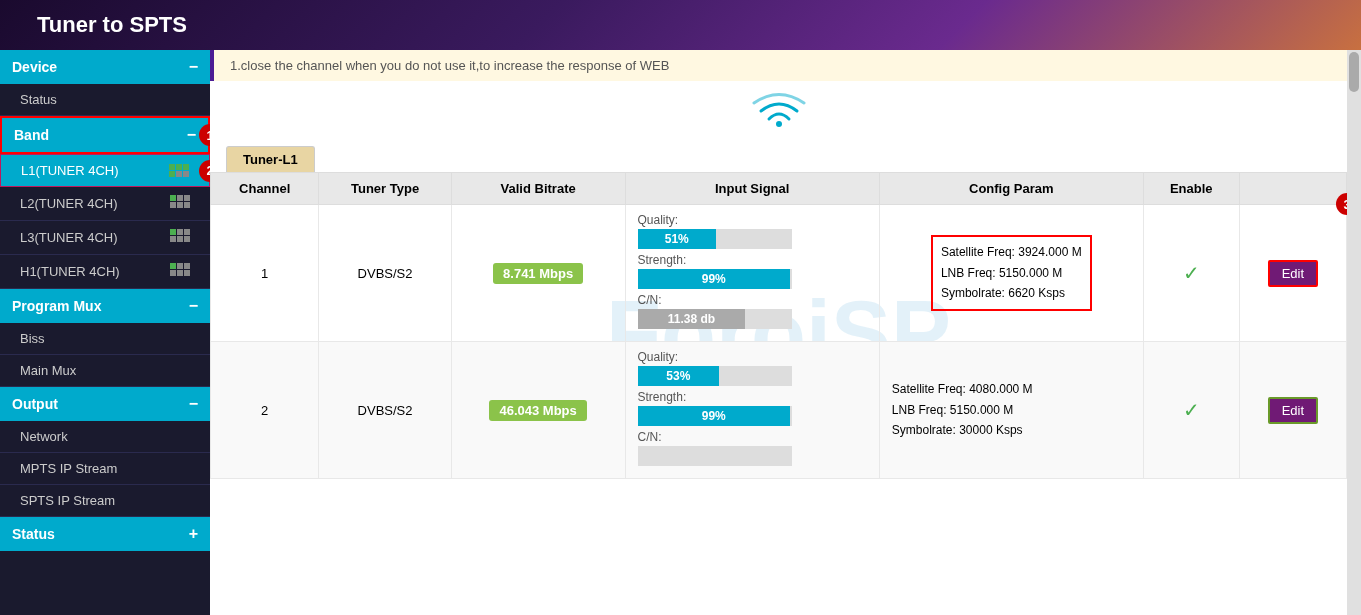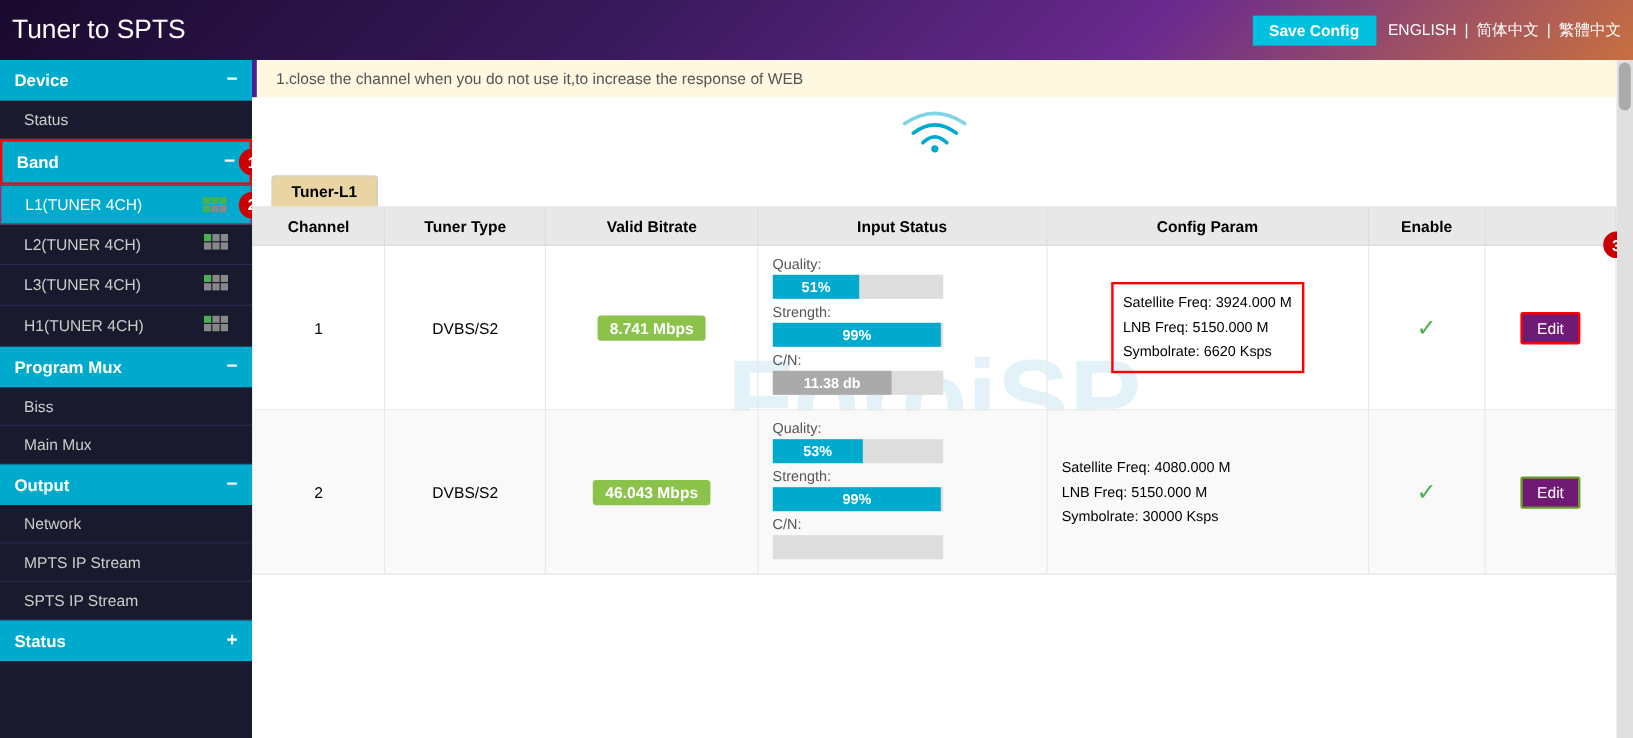--- a/index.html
+++ b/index.html
@@ -17,7 +17,8 @@
     .header-title {
       color: white;
       font-size: 22px;
-      font-weight: normal;
+      font-weight: bold;
+      margin-left: 27px;
     }
     .header-right {
       display: flex;

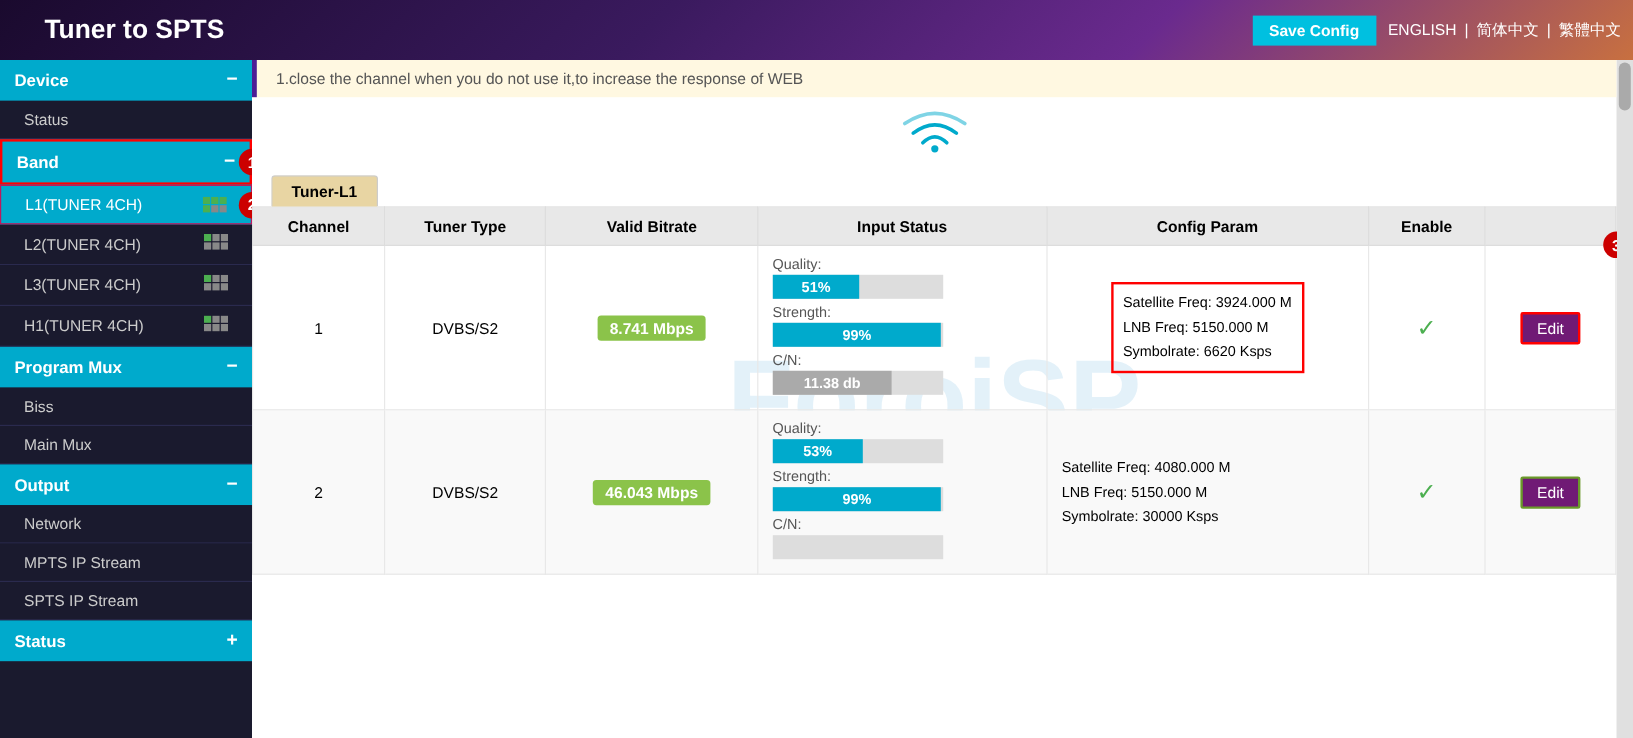--- a/index.html
+++ b/index.html
@@ -259,16 +259,6 @@
 
 <div class="header">
   <span class="header-title">Tuner to SPTS</span>
-  <div class="header-right">
-    <button class="save-config-btn">Save Config</button>
-    <span class="lang-switcher">
-      <span>ENGLISH</span>
-      <span class="lang-separator">|</span>
-      <span>简体中文</span>
-      <span class="lang-separator">|</span>
-      <span>繁體中文</span>
-    </span>
-  </div>
 </div>
 
 <div class="main-layout">

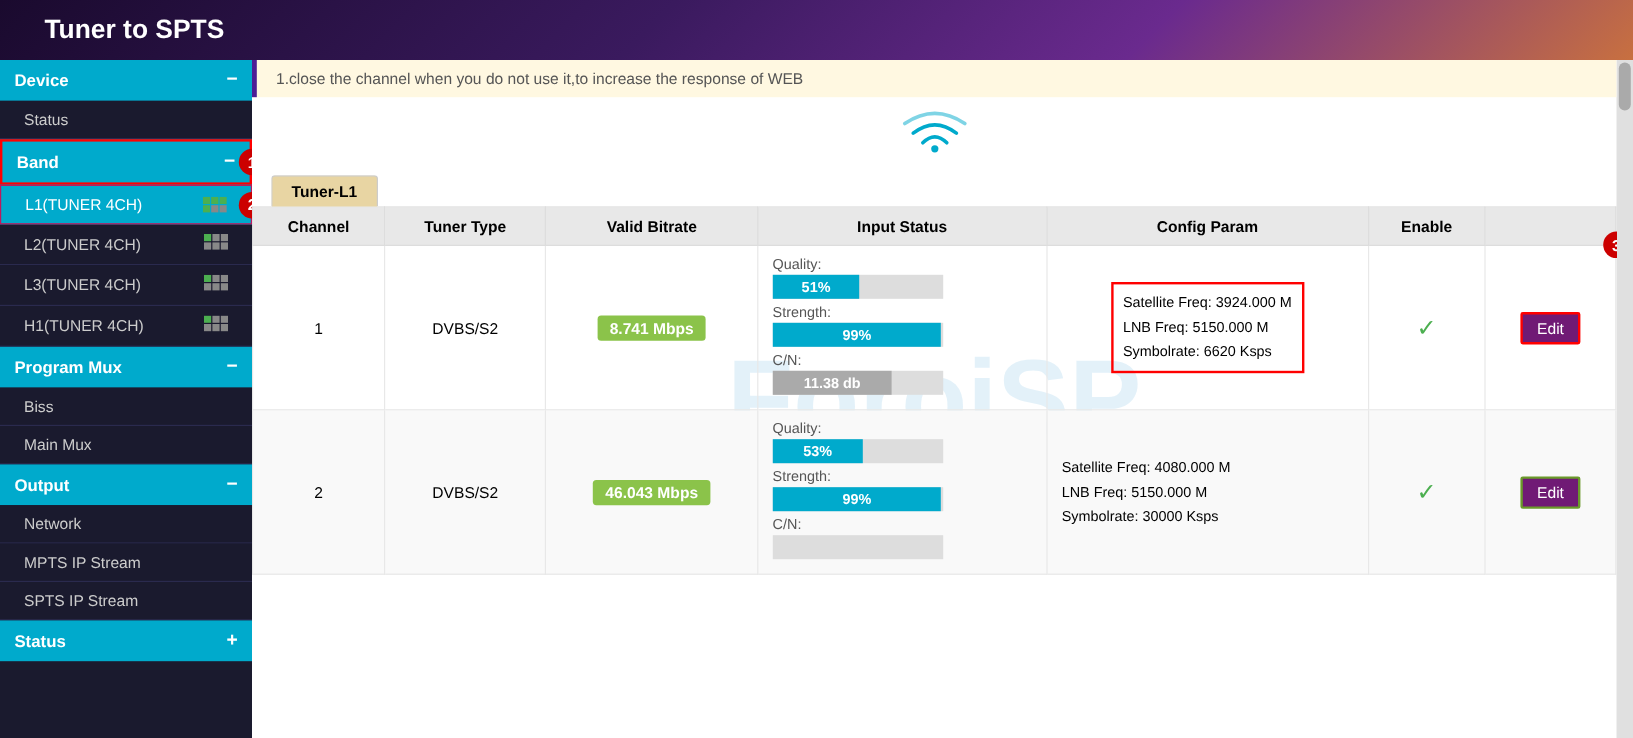--- a/index.html
+++ b/index.html
@@ -401,7 +401,7 @@
             <th>Channel</th>
             <th>Tuner Type</th>
             <th>Valid Bitrate</th>
-            <th>Input Status</th>
+            <th>Input Signal</th>
             <th>Config Param</th>
             <th>Enable</th>
             <th></th>

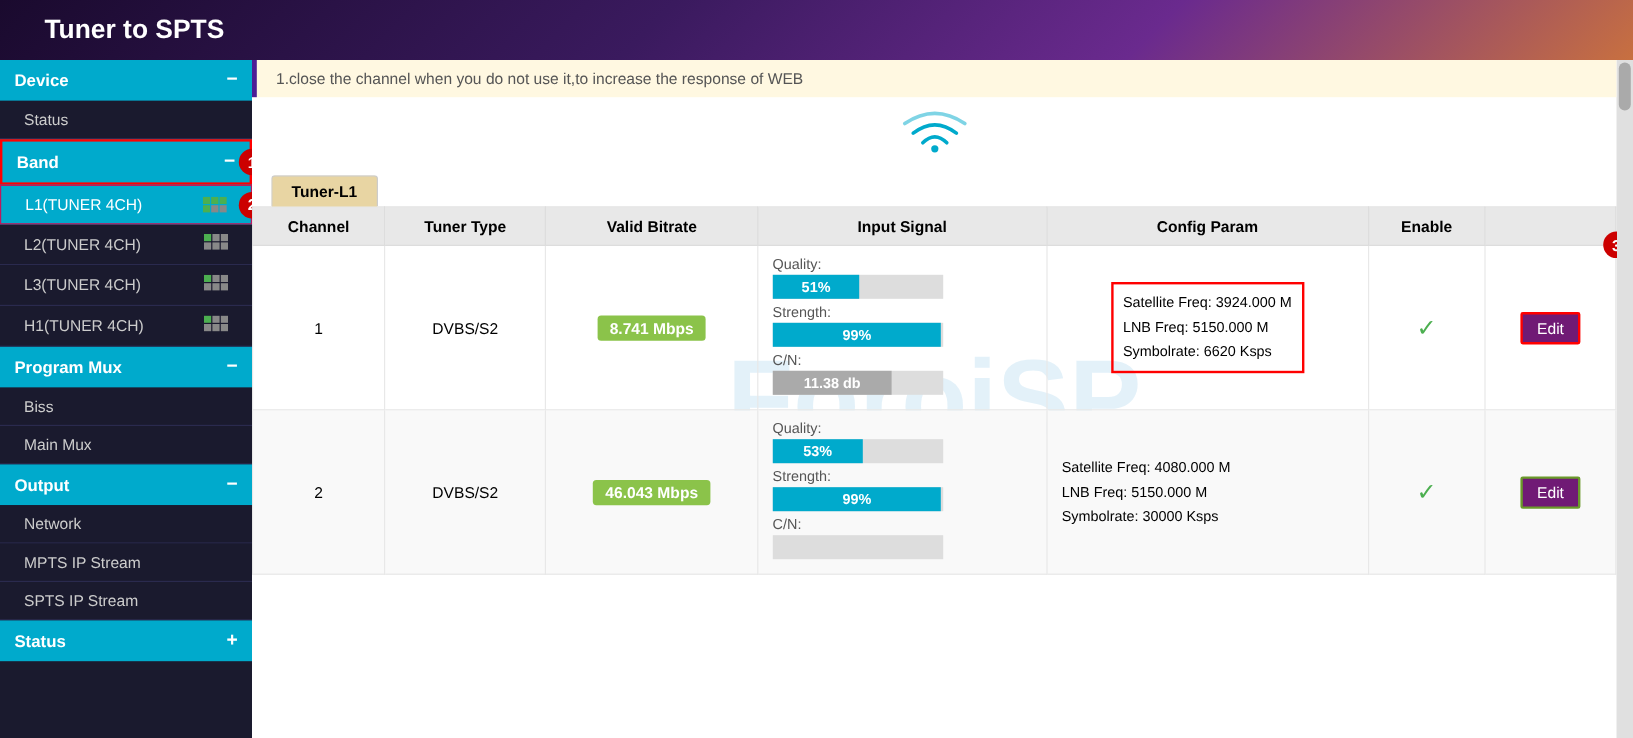--- a/index.html
+++ b/index.html
@@ -173,7 +173,7 @@
     }
     .data-table tr:nth-child(even) { background: #f9f9f9; }
     .signal-label { color: #555; font-size: 12px; margin-bottom: 2px; }
-    .signal-bar-wrap { background: #ddd; width: 142px; height: 20px; position: relative; margin-bottom: 4px; }
+    .signal-bar-wrap { background: #ddd; width: 154px; height: 20px; position: relative; margin-bottom: 4px; }
     .signal-bar-fill { height: 100%; display: flex; align-items: center; justify-content: center; color: white; font-size: 12px; font-weight: bold; }
     .bar-quality { background: #00aacc; }
     .bar-strength { background: #00aacc; }

